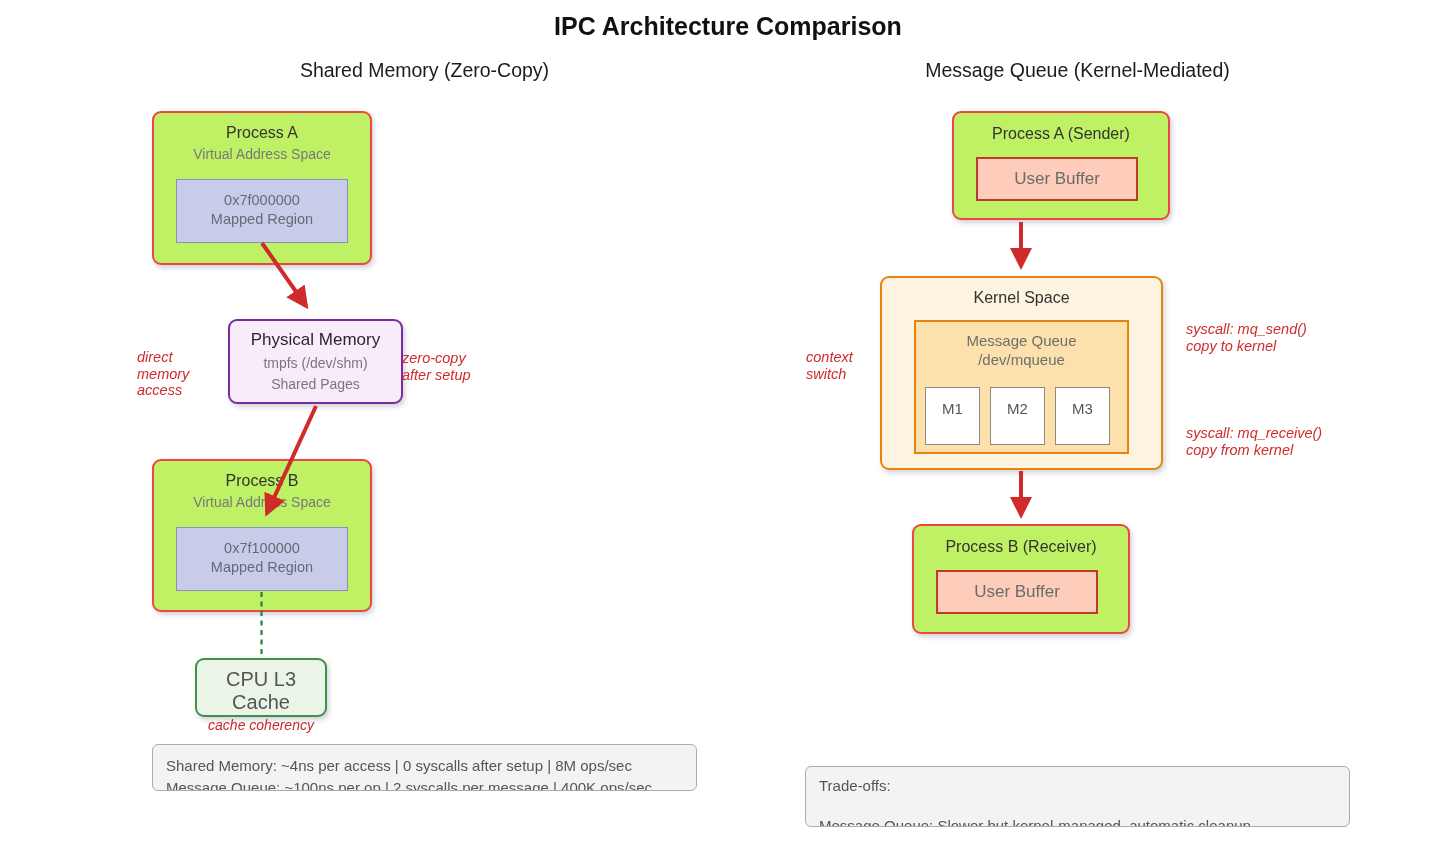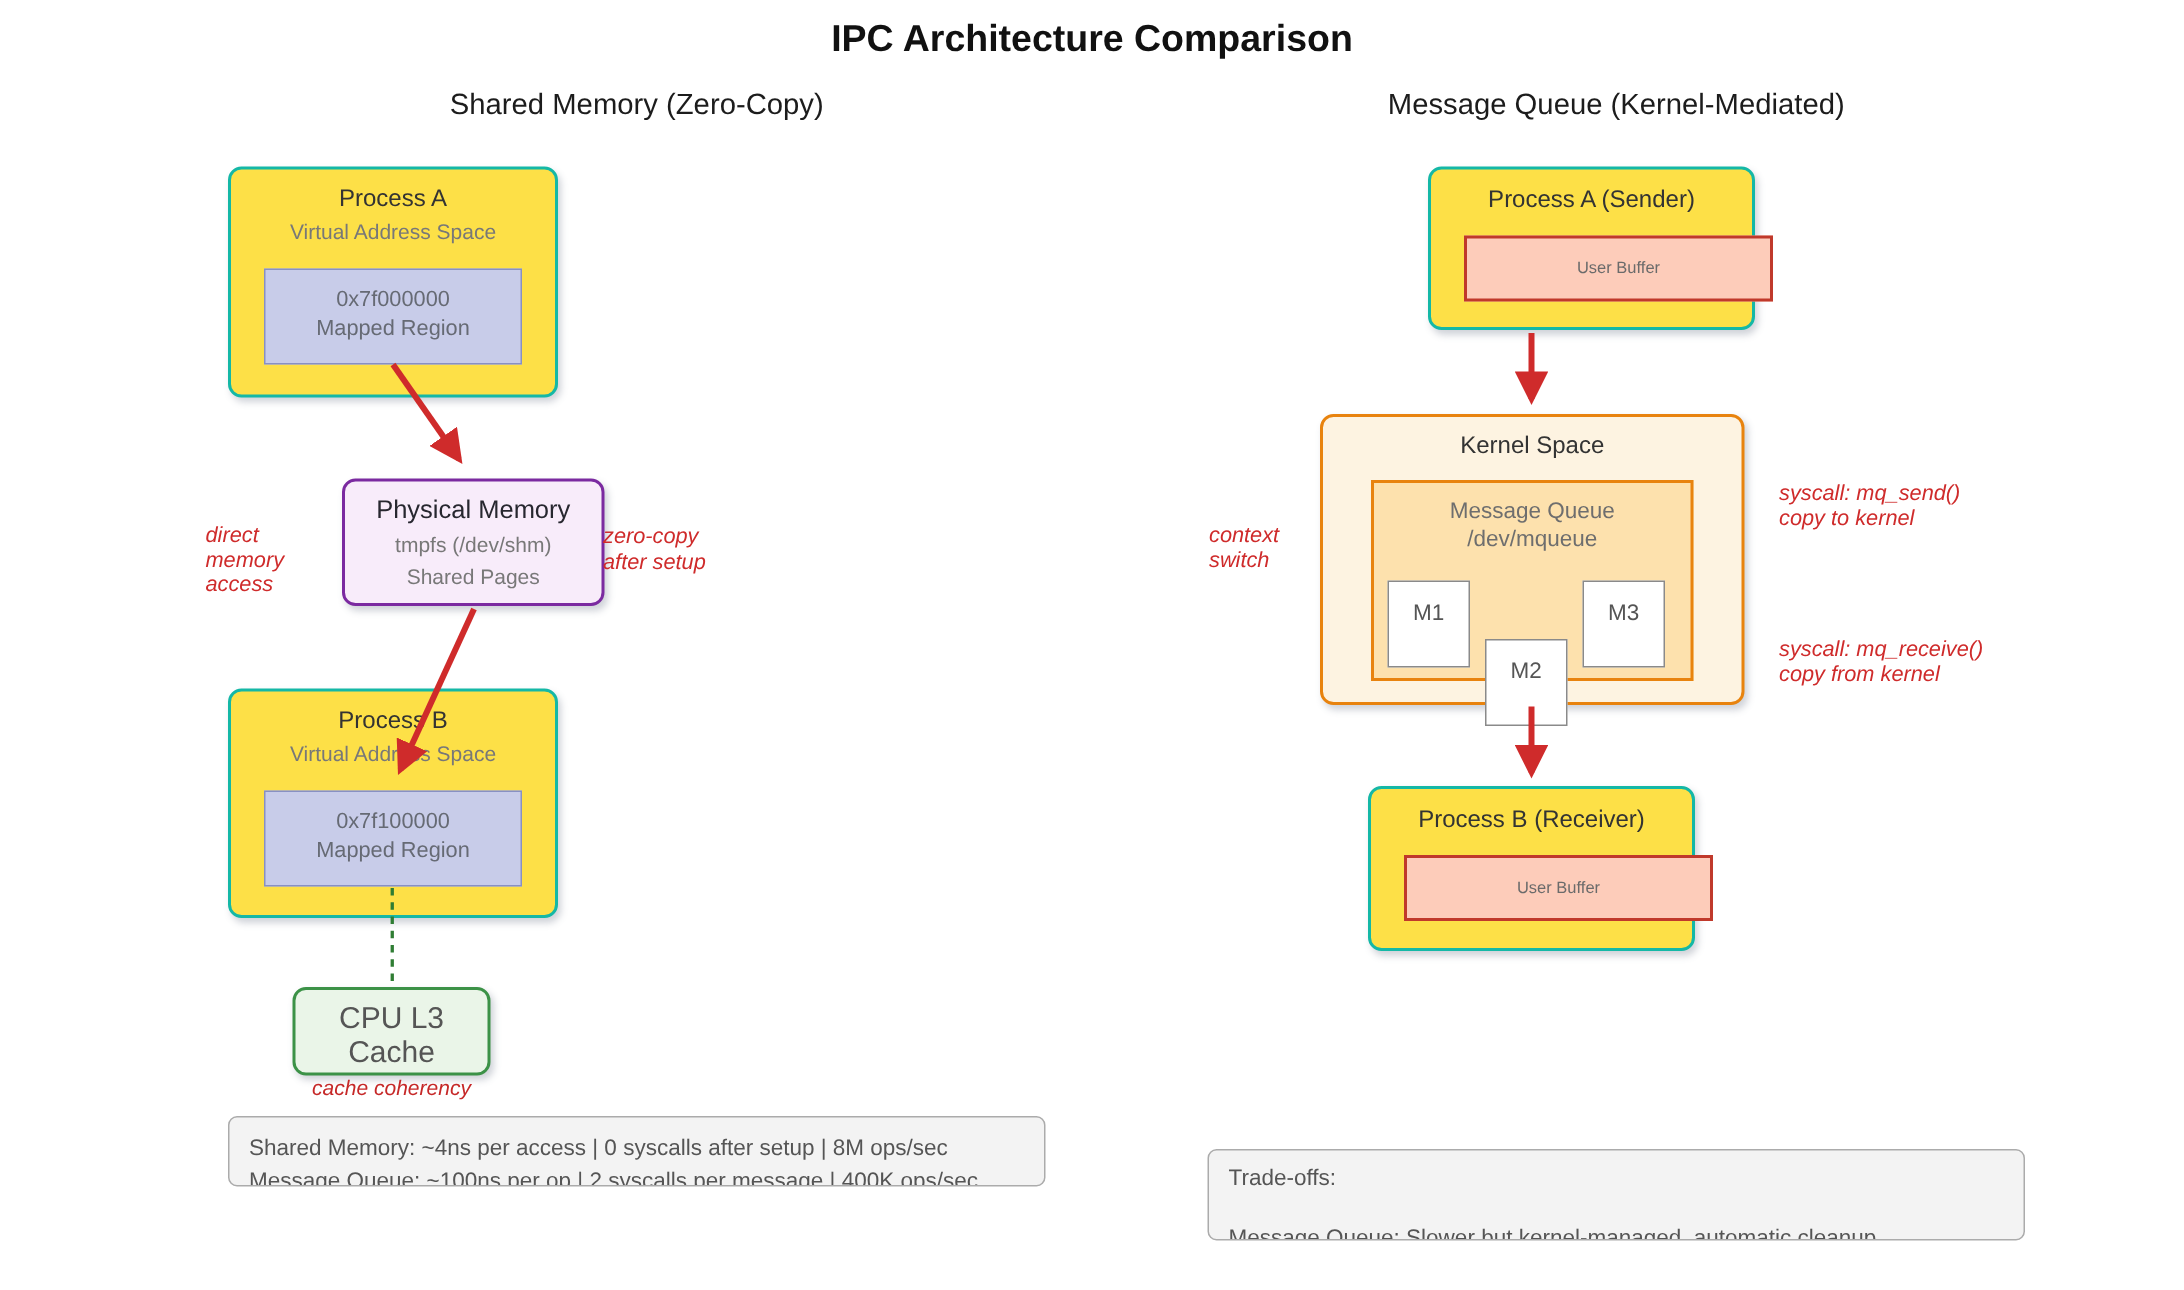--- a/index.html
+++ b/index.html
@@ -27,7 +27,7 @@
   .node-title { font-size: 16px; color: #333; }
   .node-sub { font-size: 14px; color: #787878; }
 
-  .blue-node  { background: #fde047; border: 2px solid #14b8a6; }
+  .blue-node  { background: #bef264; border: 2px solid #ef4444; }
   .purple-node{ background: #f8ecfa; border: 2.5px solid #7b2aa0; }
   .green-node { background: #eaf5e8; border: 2px solid #3c9247; }
   .orange-node{ background: #fdf3e1; border: 2.5px solid #e8830e; }

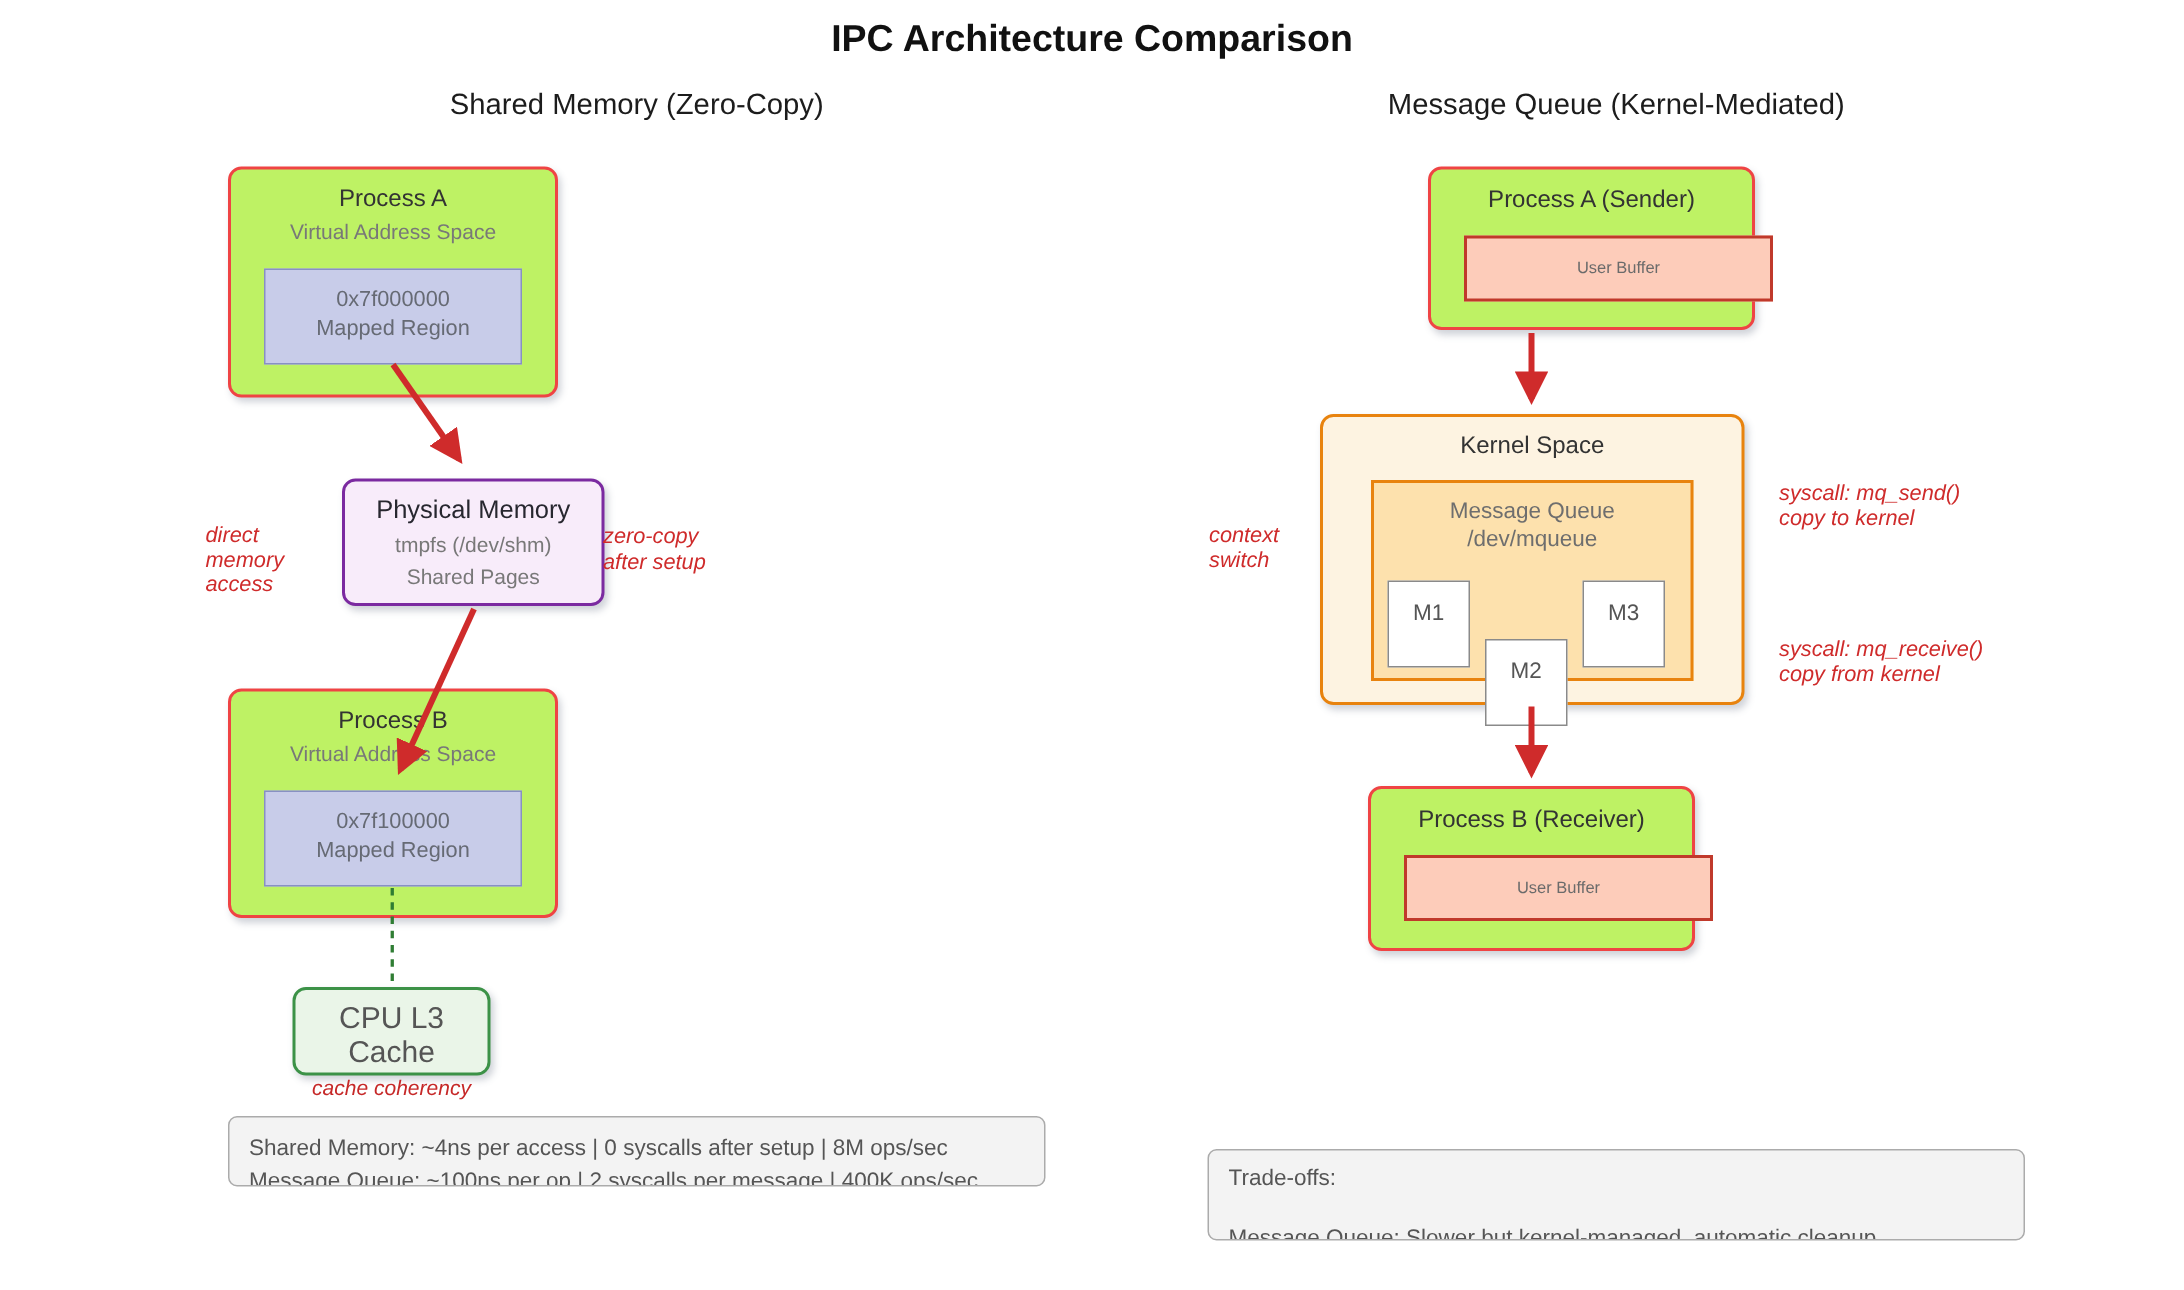--- a/index.html
+++ b/index.html
@@ -42,9 +42,9 @@
     font-size: 14.5px; color: #666a74; line-height: 19px; padding-top: 11px;
   }
   .user-buffer {
-    position: absolute; left: 22px; top: 44px; width: 206px; height: 44px;
+    position: absolute; left: 22px; top: 44px; width: 162px; height: 44px;
     background: #fdccba; border: 2px solid #c0392b;
-    font-size: 11px; color: #6b6b6b; line-height: 40px; text-align: center;
+    font-size: 17px; color: #6b6b6b; line-height: 40px; text-align: center;
   }
   .queue-box {
     position: absolute; left: 32px; top: 42px; width: 215px; height: 134px;

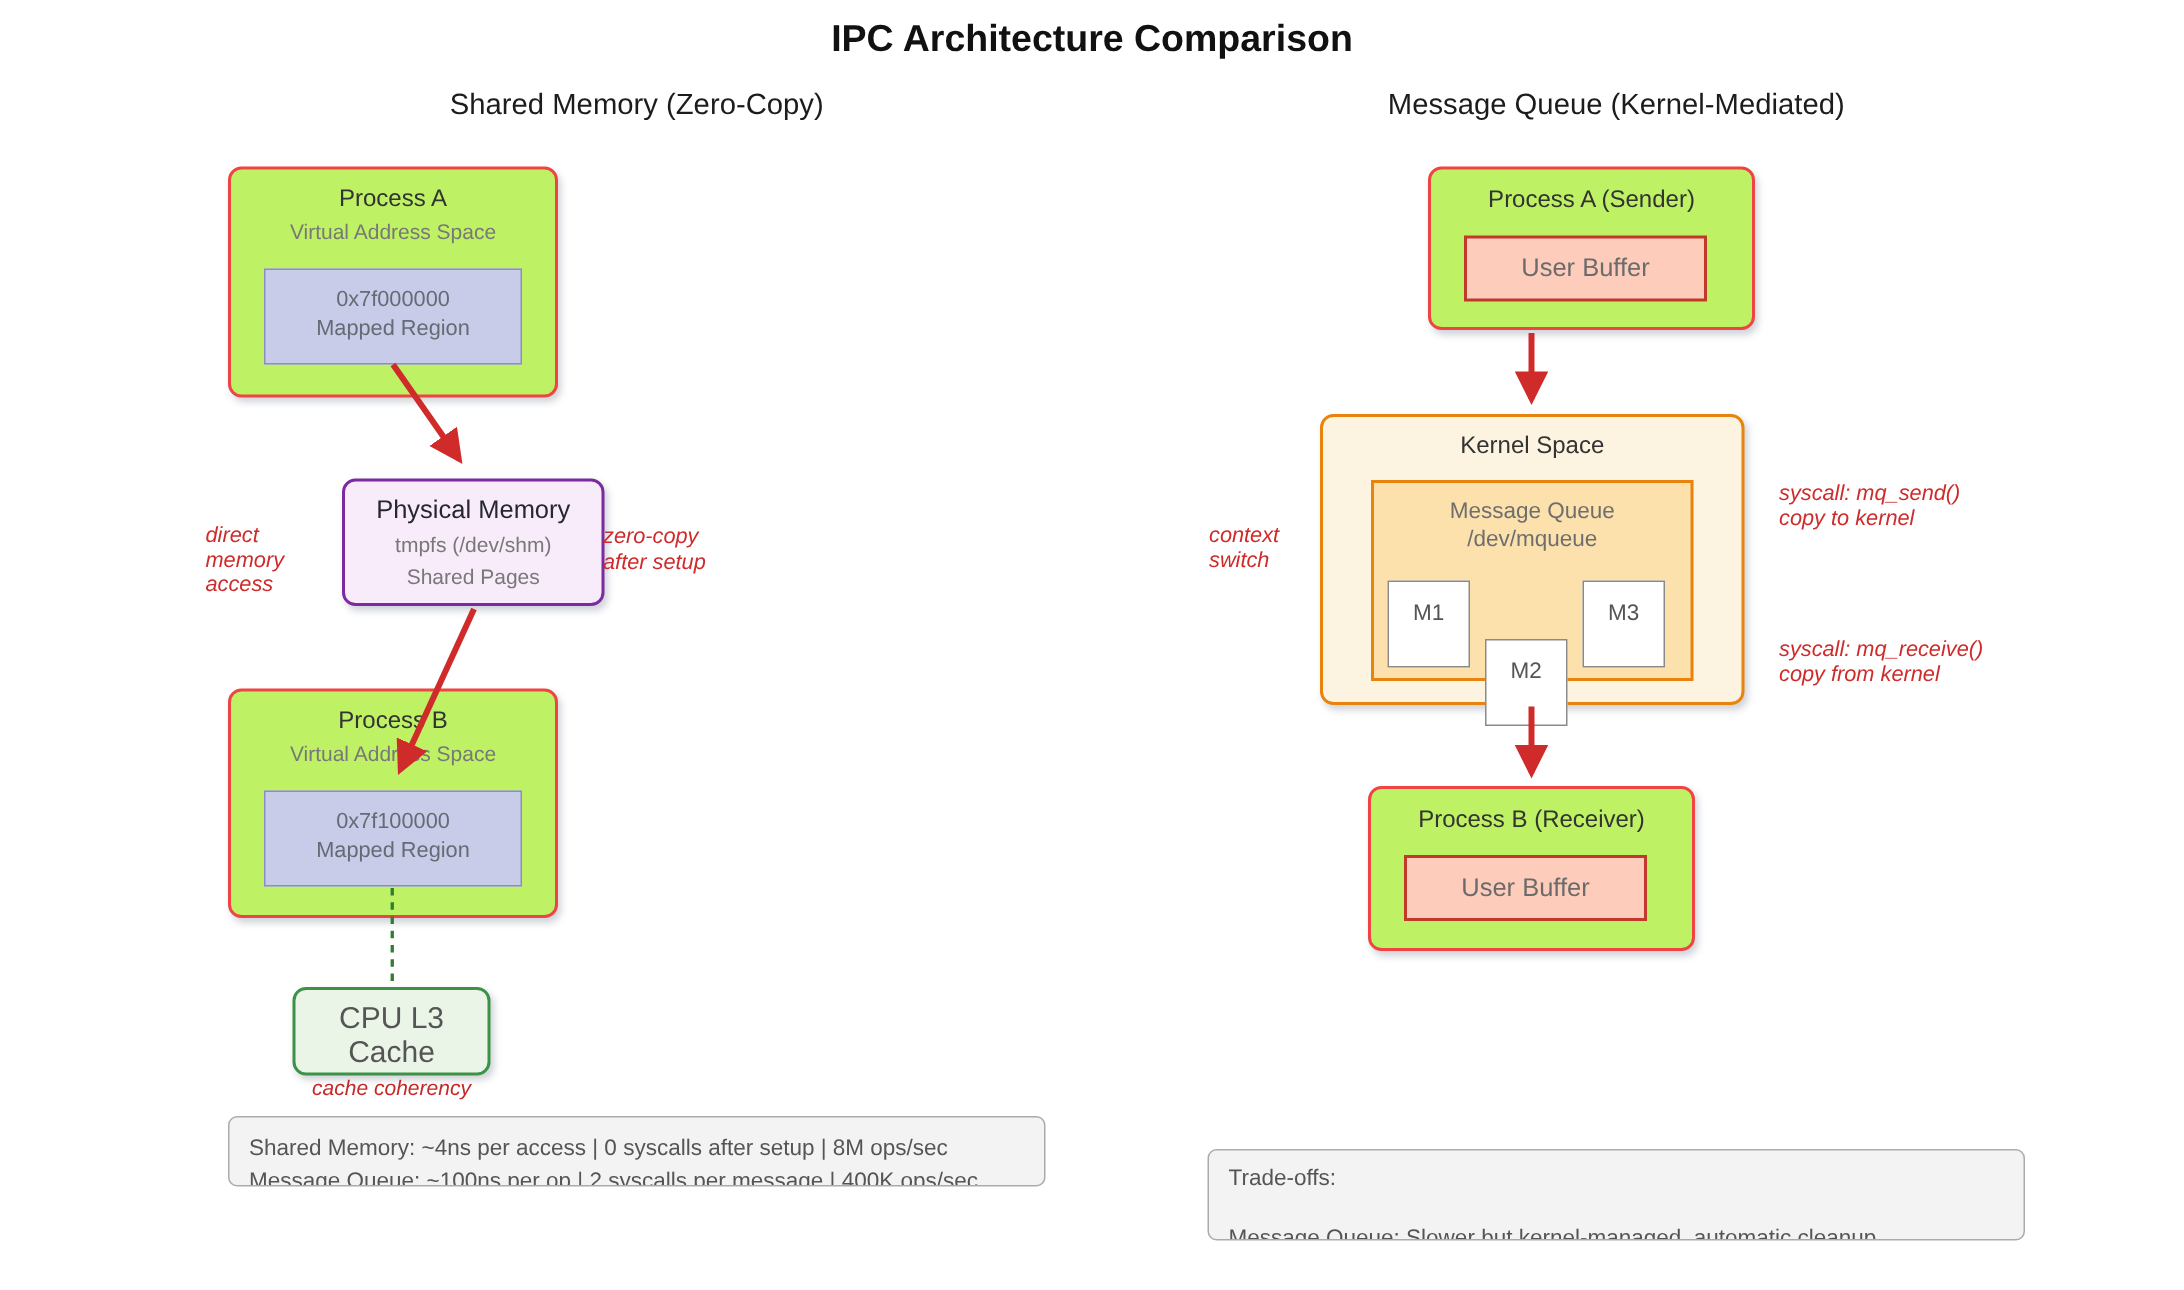--- a/index.html
+++ b/index.html
@@ -127,7 +127,7 @@
     <div class="node-sub" style="margin-top:10px; font-size:15px; color:#6e6e6e;">Message Queue</div>
     <div class="node-sub" style="margin-top:2px; font-size:15px; color:#6e6e6e;">/dev/mqueue</div>
     <div class="msg-box" style="left:9px;">M1</div>
-    <div class="msg-box" style="left:74px;margin-top:39px;">M2</div>
+    <div class="msg-box" style="left:74px;">M2</div>
     <div class="msg-box" style="left:139px;">M3</div>
   </div>
 </div>

